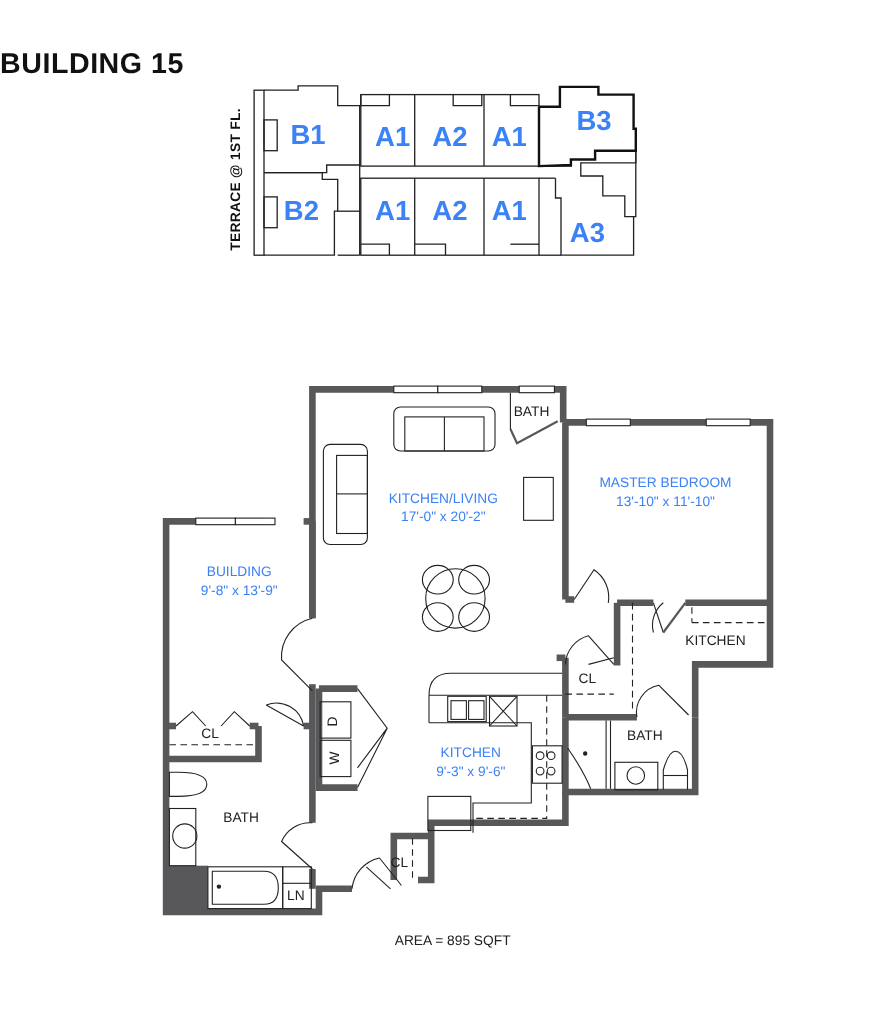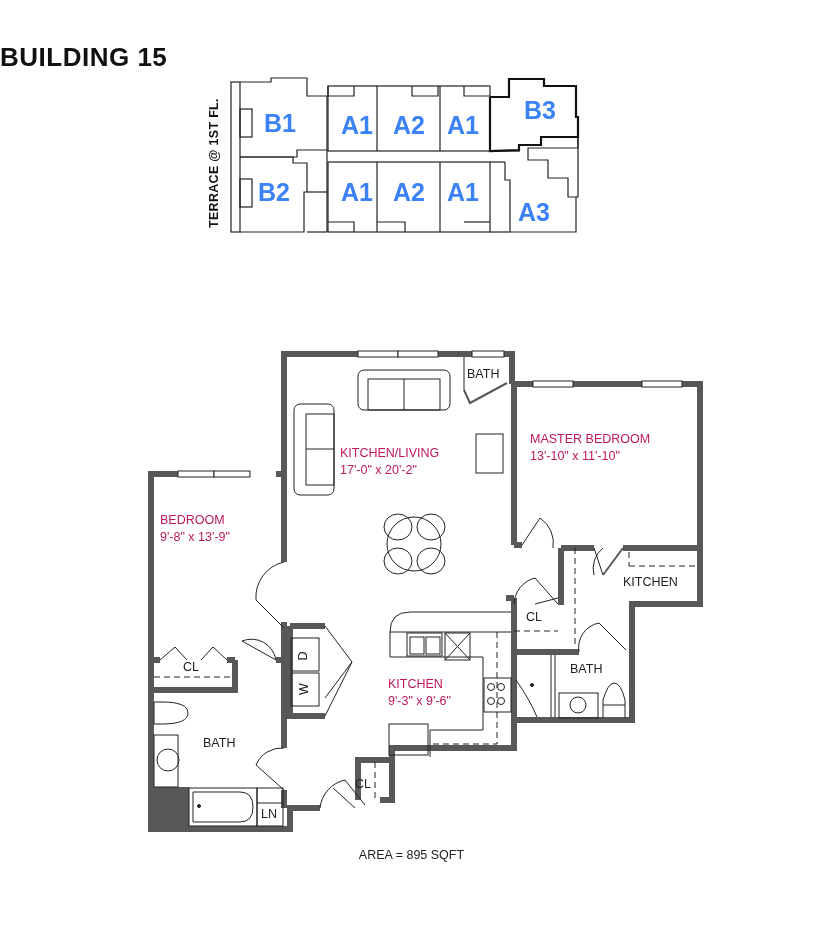--- a/index.html
+++ b/index.html
@@ -8,7 +8,7 @@
   .bldg-title { left:0; width:813px; top:42px; font-weight:bold; font-size:26px; color:#111; letter-spacing:0.5px; }
   .unit-label { font-weight:bold; font-size:25px; color:#3b82f6; text-align:center; width:60px; }
   .terrace { left:207px; top:228px; transform-origin:left top; transform:rotate(-90deg); font-weight:bold; font-size:12.5px; color:#111; white-space:nowrap; letter-spacing:0.3px; }
-  .room { font-size:12.5px; color:#be185d; text-align:left; line-height:17px; white-space:nowrap; }
+  .room { font-size:12.5px; color:#3b82f6; text-align:center; line-height:17px; white-space:nowrap; }
   .small { font-size:12.5px; color:#222; }
   svg { position:absolute; left:0; top:0; }
   .area { left:0; width:823px; top:848px; text-align:center; font-size:12.5px; color:#222; }

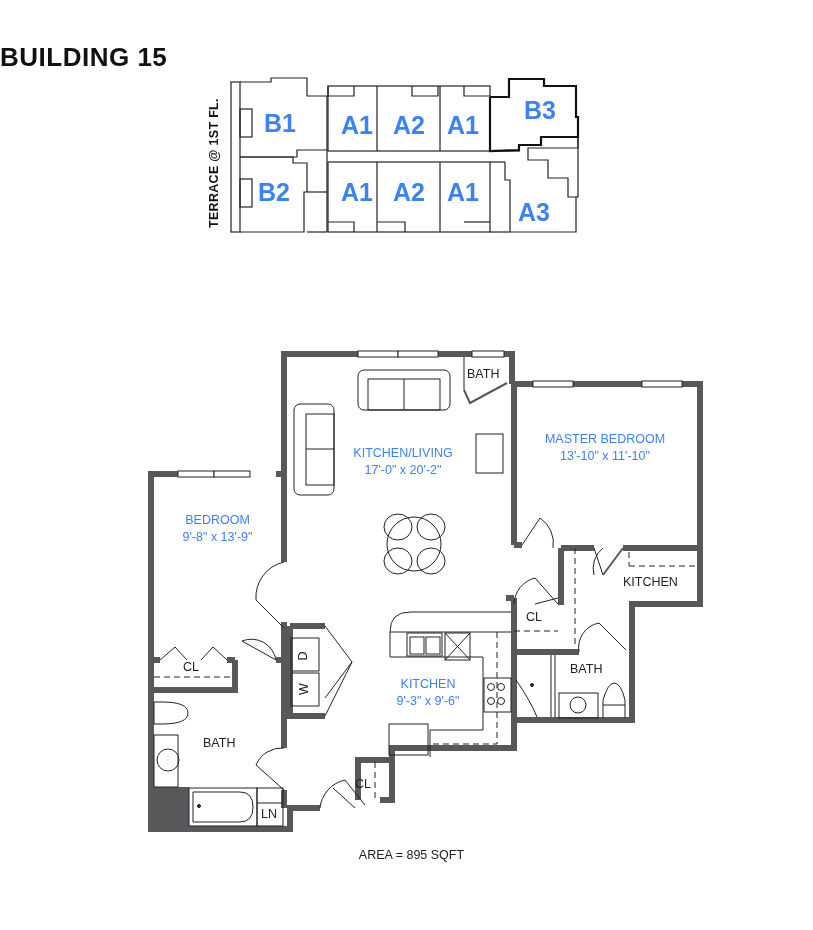--- a/index.html
+++ b/index.html
@@ -219,7 +219,7 @@
   <div>13'-10" x 11'-10"</div>
 </div>
 <div class="abs room" style="left:160px;top:512px;width:115px">
-  <div>BEDROOM</div>
+  <div>BUILDING</div>
   <div>9'-8" x 13'-9"</div>
 </div>
 <div class="abs room" style="left:388px;top:676px;width:80px">

